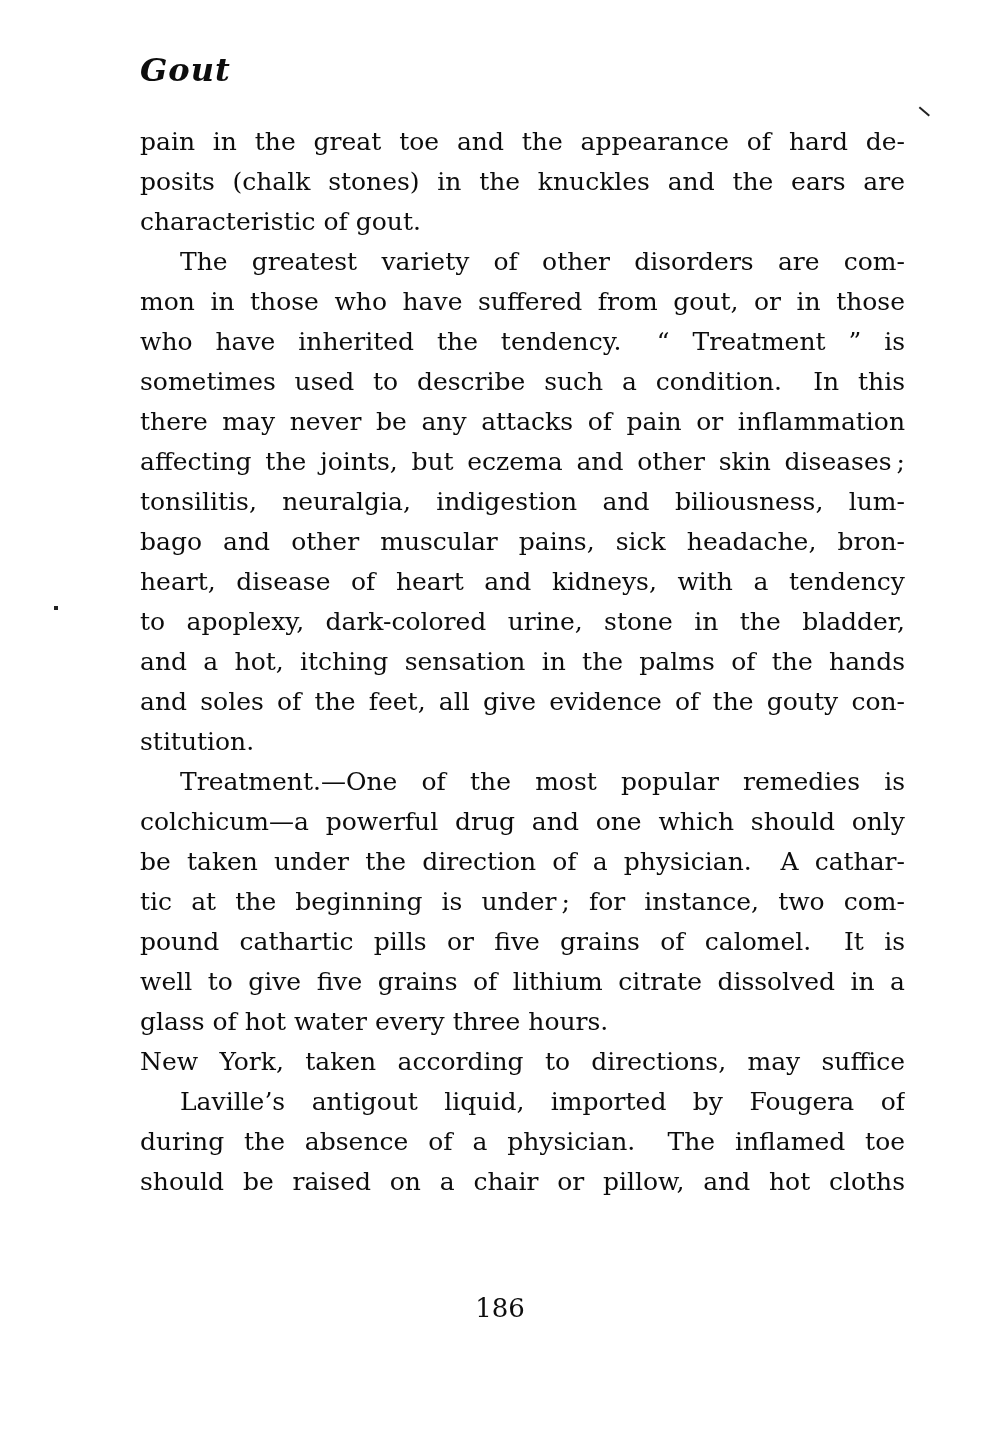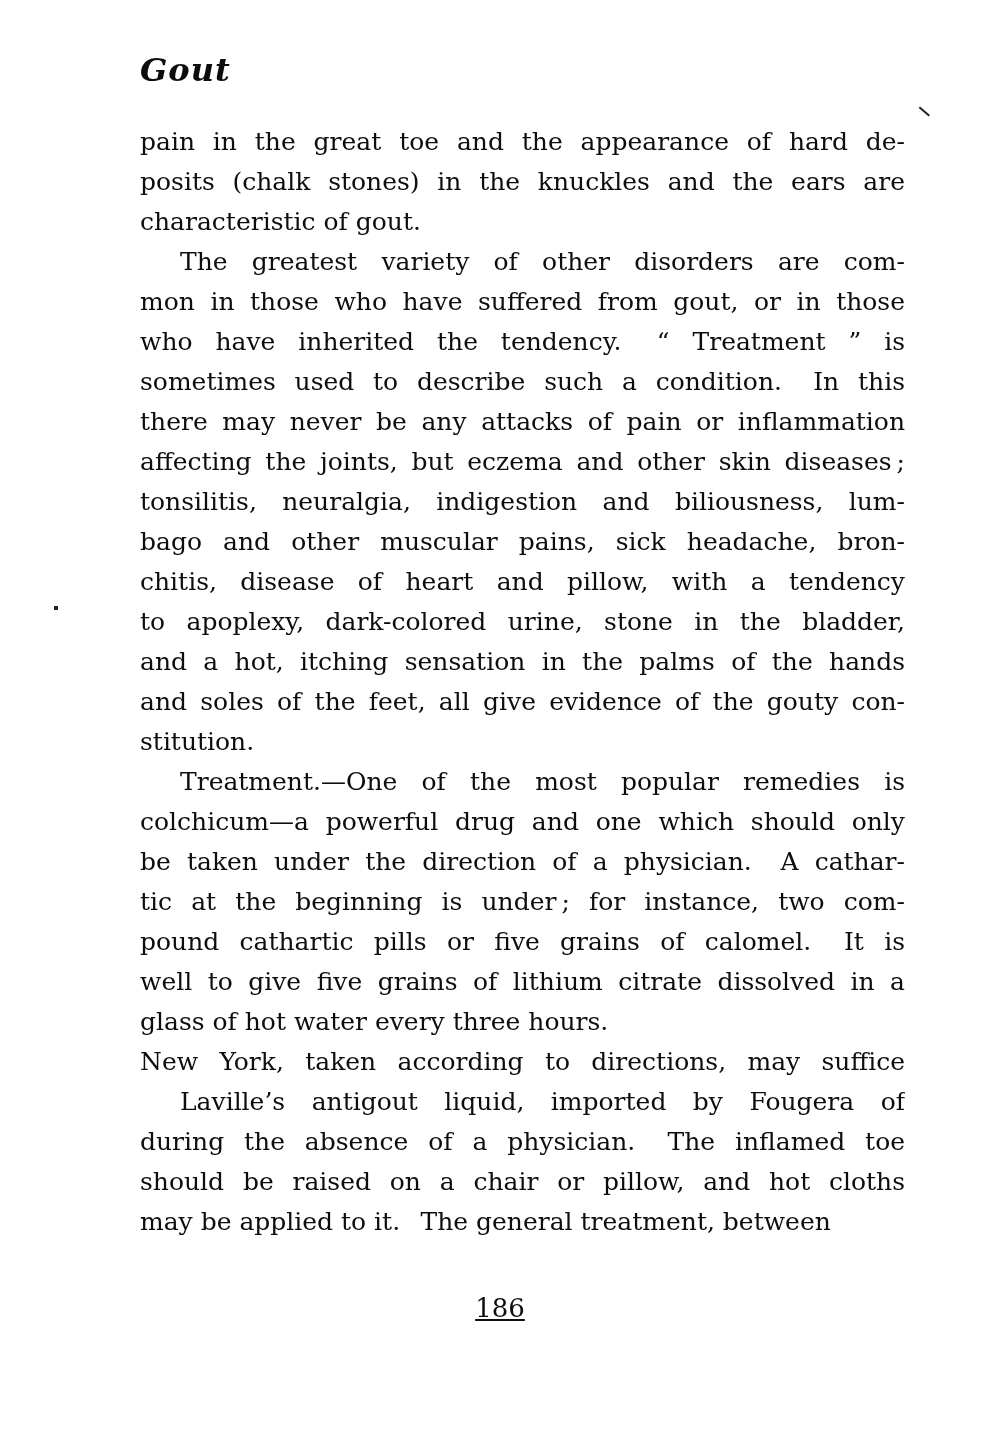--- a/index.html
+++ b/index.html
@@ -98,7 +98,7 @@
         <div class="line">affecting the joints, but eczema and other skin diseases ;</div>
         <div class="line">tonsilitis, neuralgia, indigestion and biliousness, lum-</div>
         <div class="line">bago and other muscular pains, sick headache, bron-</div>
-        <div class="line">chitis, disease of heart and pillow, with a tendency</div>
+        <div class="line">heart, disease of heart and kidneys, with a tendency</div>
         <div class="line">to apoplexy, dark-colored urine, stone in the bladder,</div>
         <div class="line">and a hot, itching sensation in the palms of the hands</div>
         <div class="line">and soles of the feet, all give evidence of the gouty con-</div>

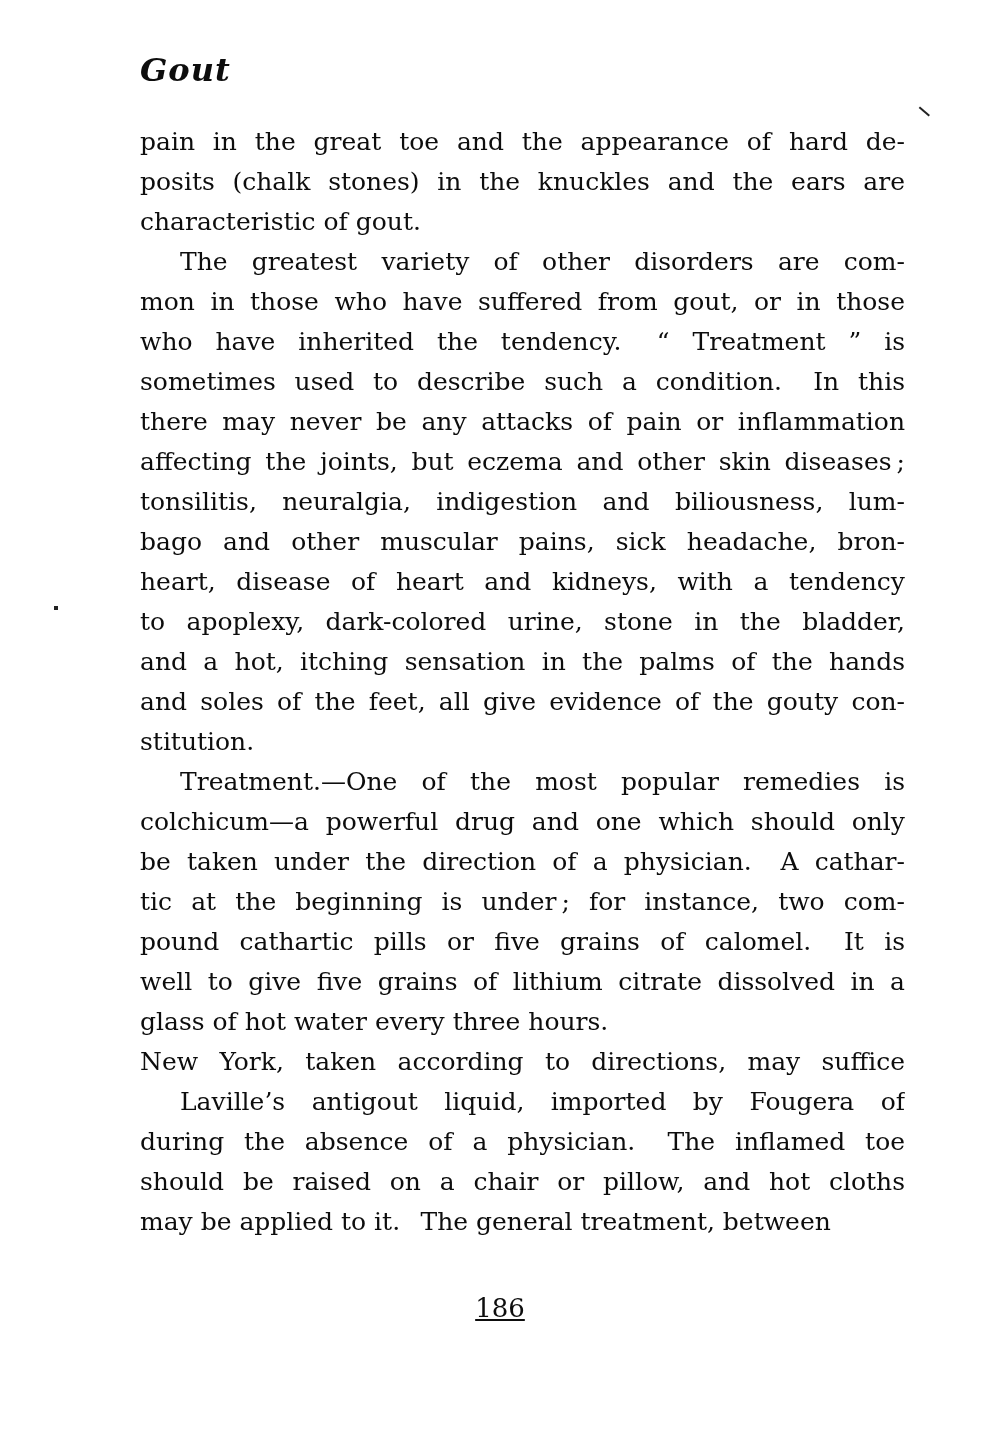--- a/index.html
+++ b/index.html
@@ -118,7 +118,6 @@
         <div class="line indent">Laville’s antigout liquid, imported by Fougera of</div>
         <div class="line">during the absence of a physician.  The inflamed toe</div>
         <div class="line">should be raised on a chair or pillow, and hot cloths</div>
-        <div class="line last">may be applied to it.  The general treatment, between</div>
       </div>
     </div>
 

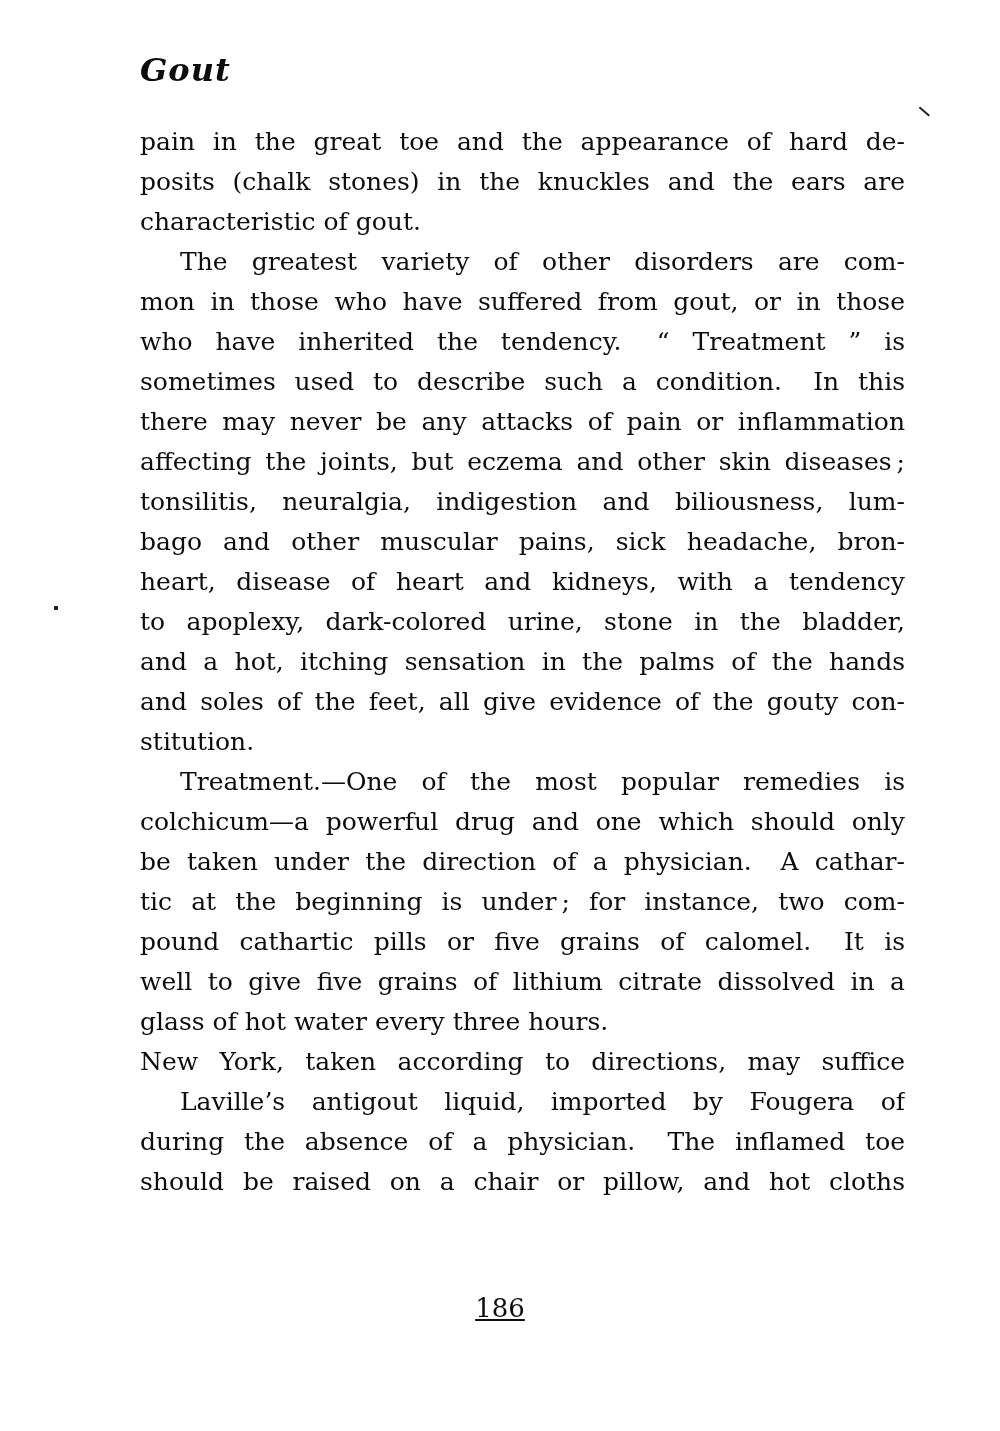--- a/index.html
+++ b/index.html
@@ -54,7 +54,6 @@
     line-height: 40px;
     text-align: center;
     font-size: 26px;
-    text-decoration: underline;
   }
   .artifact-tick {
     position: absolute;

